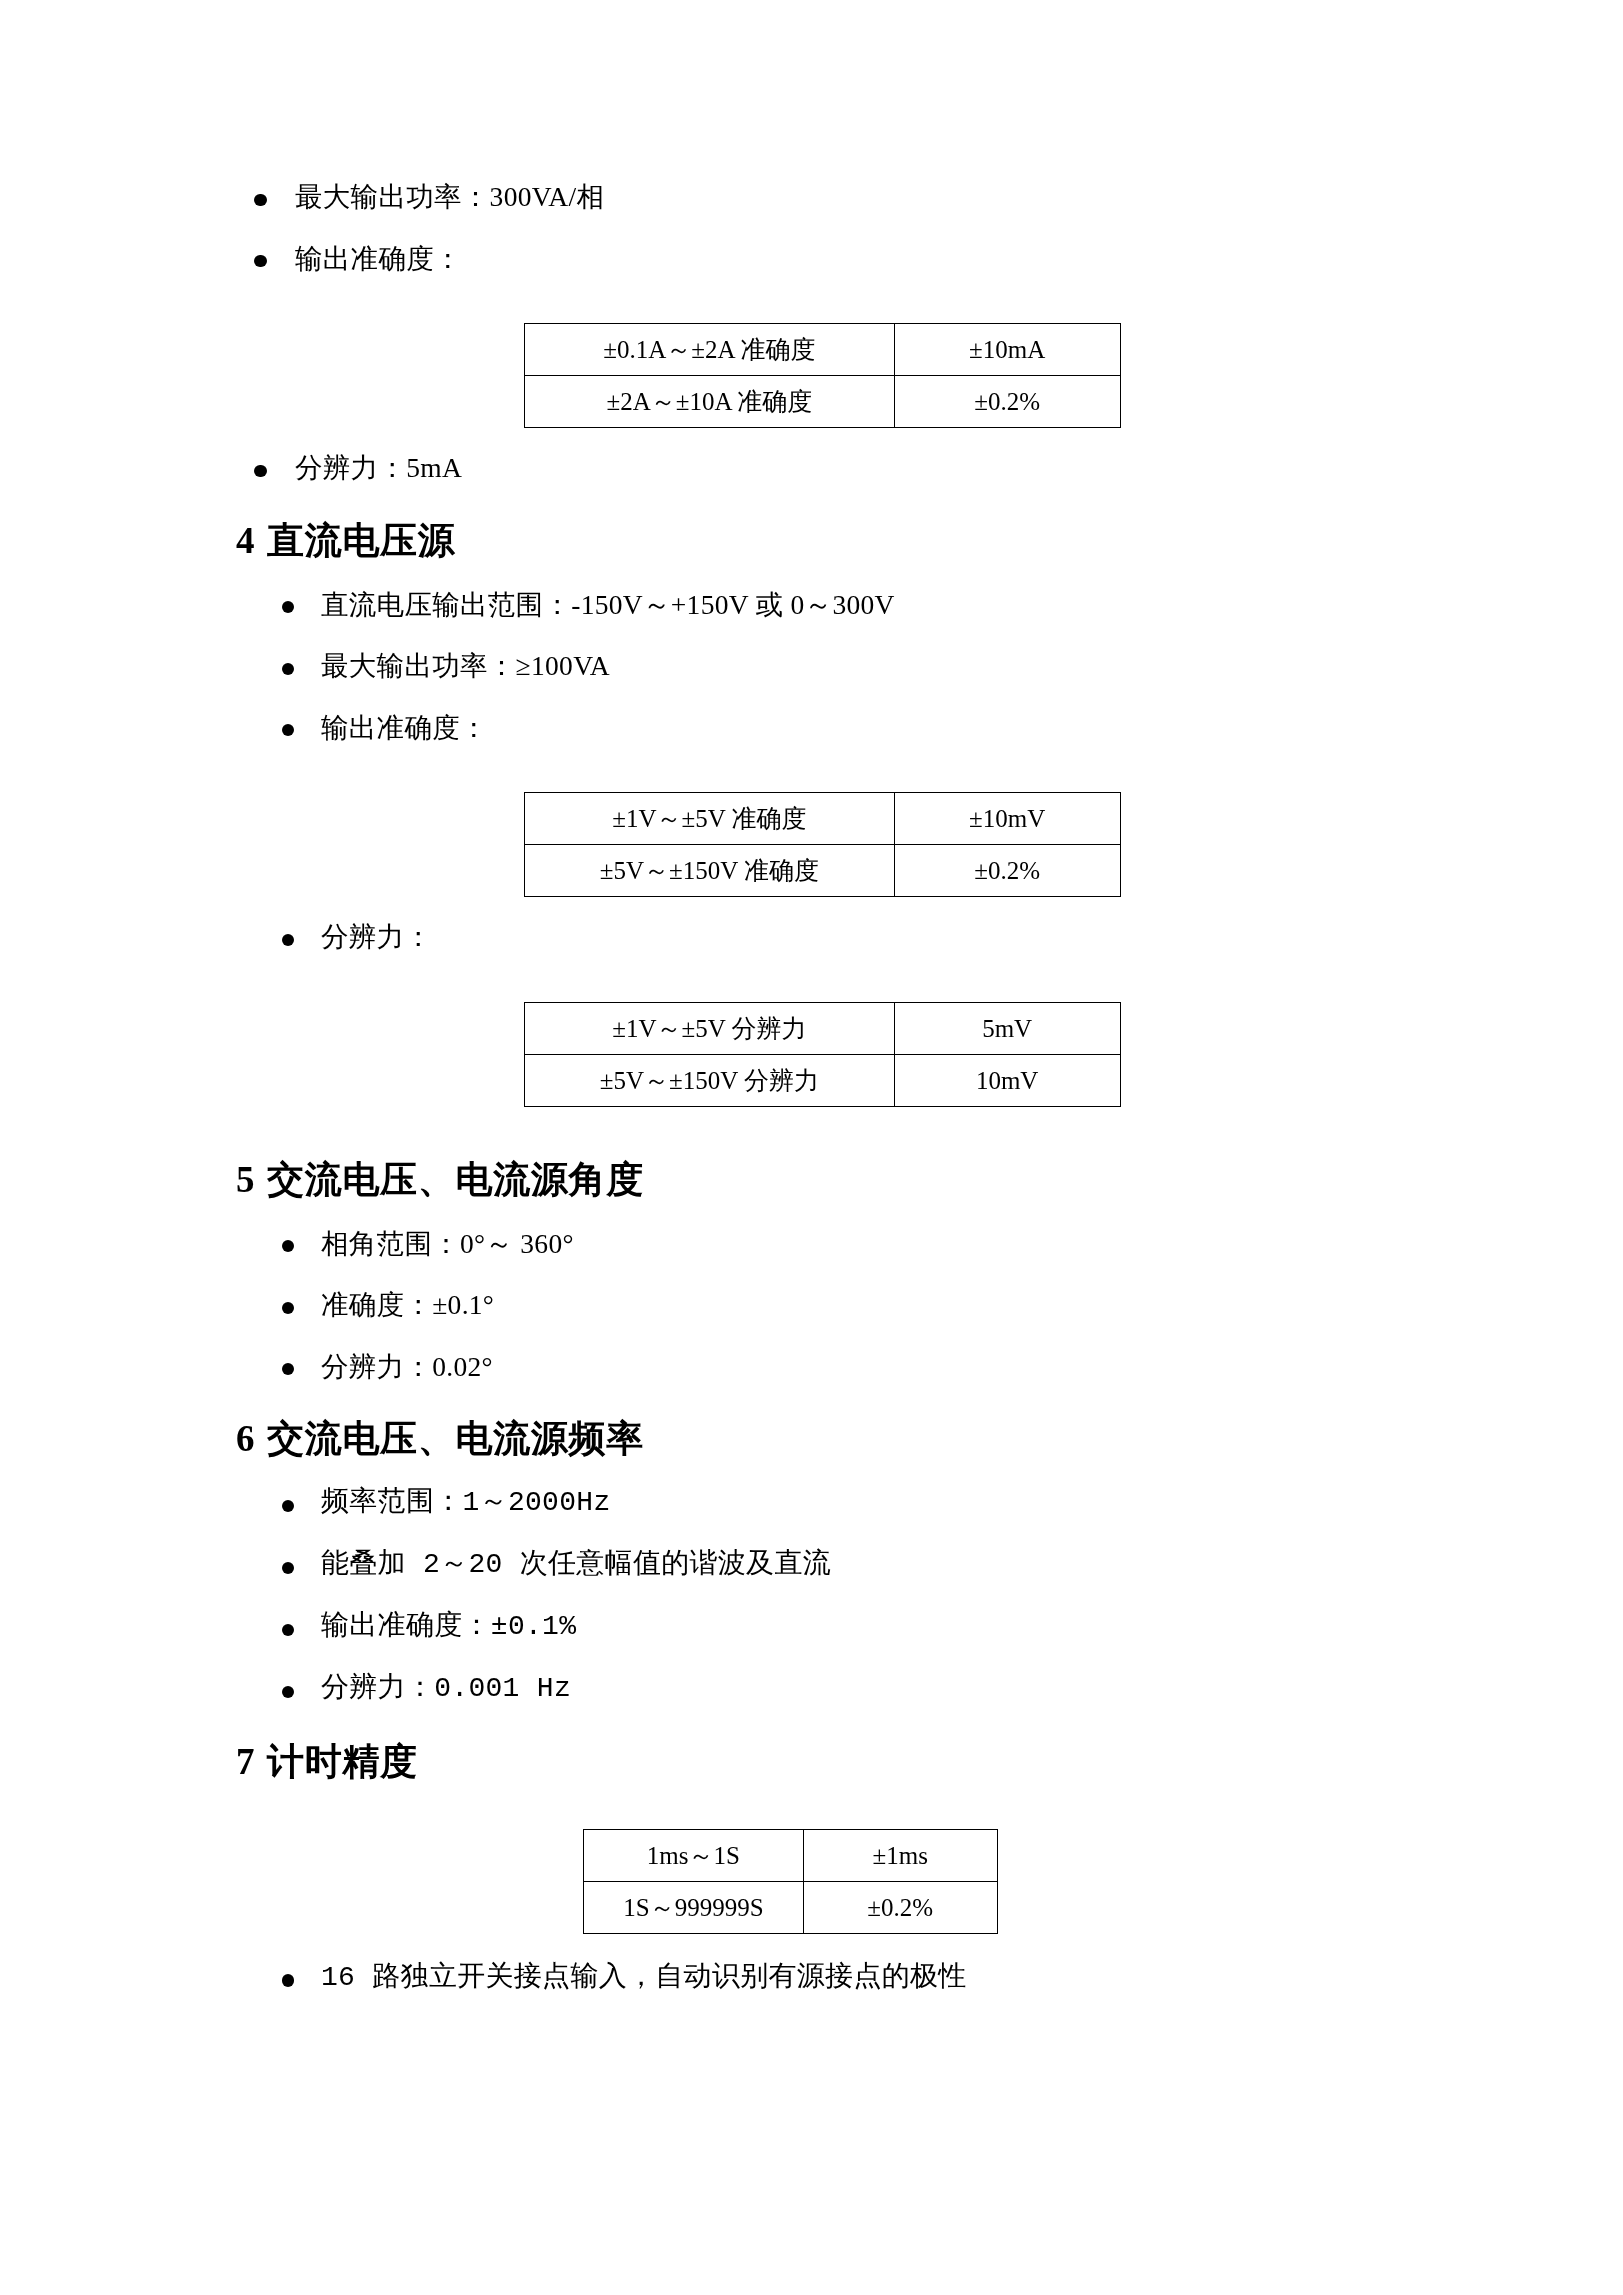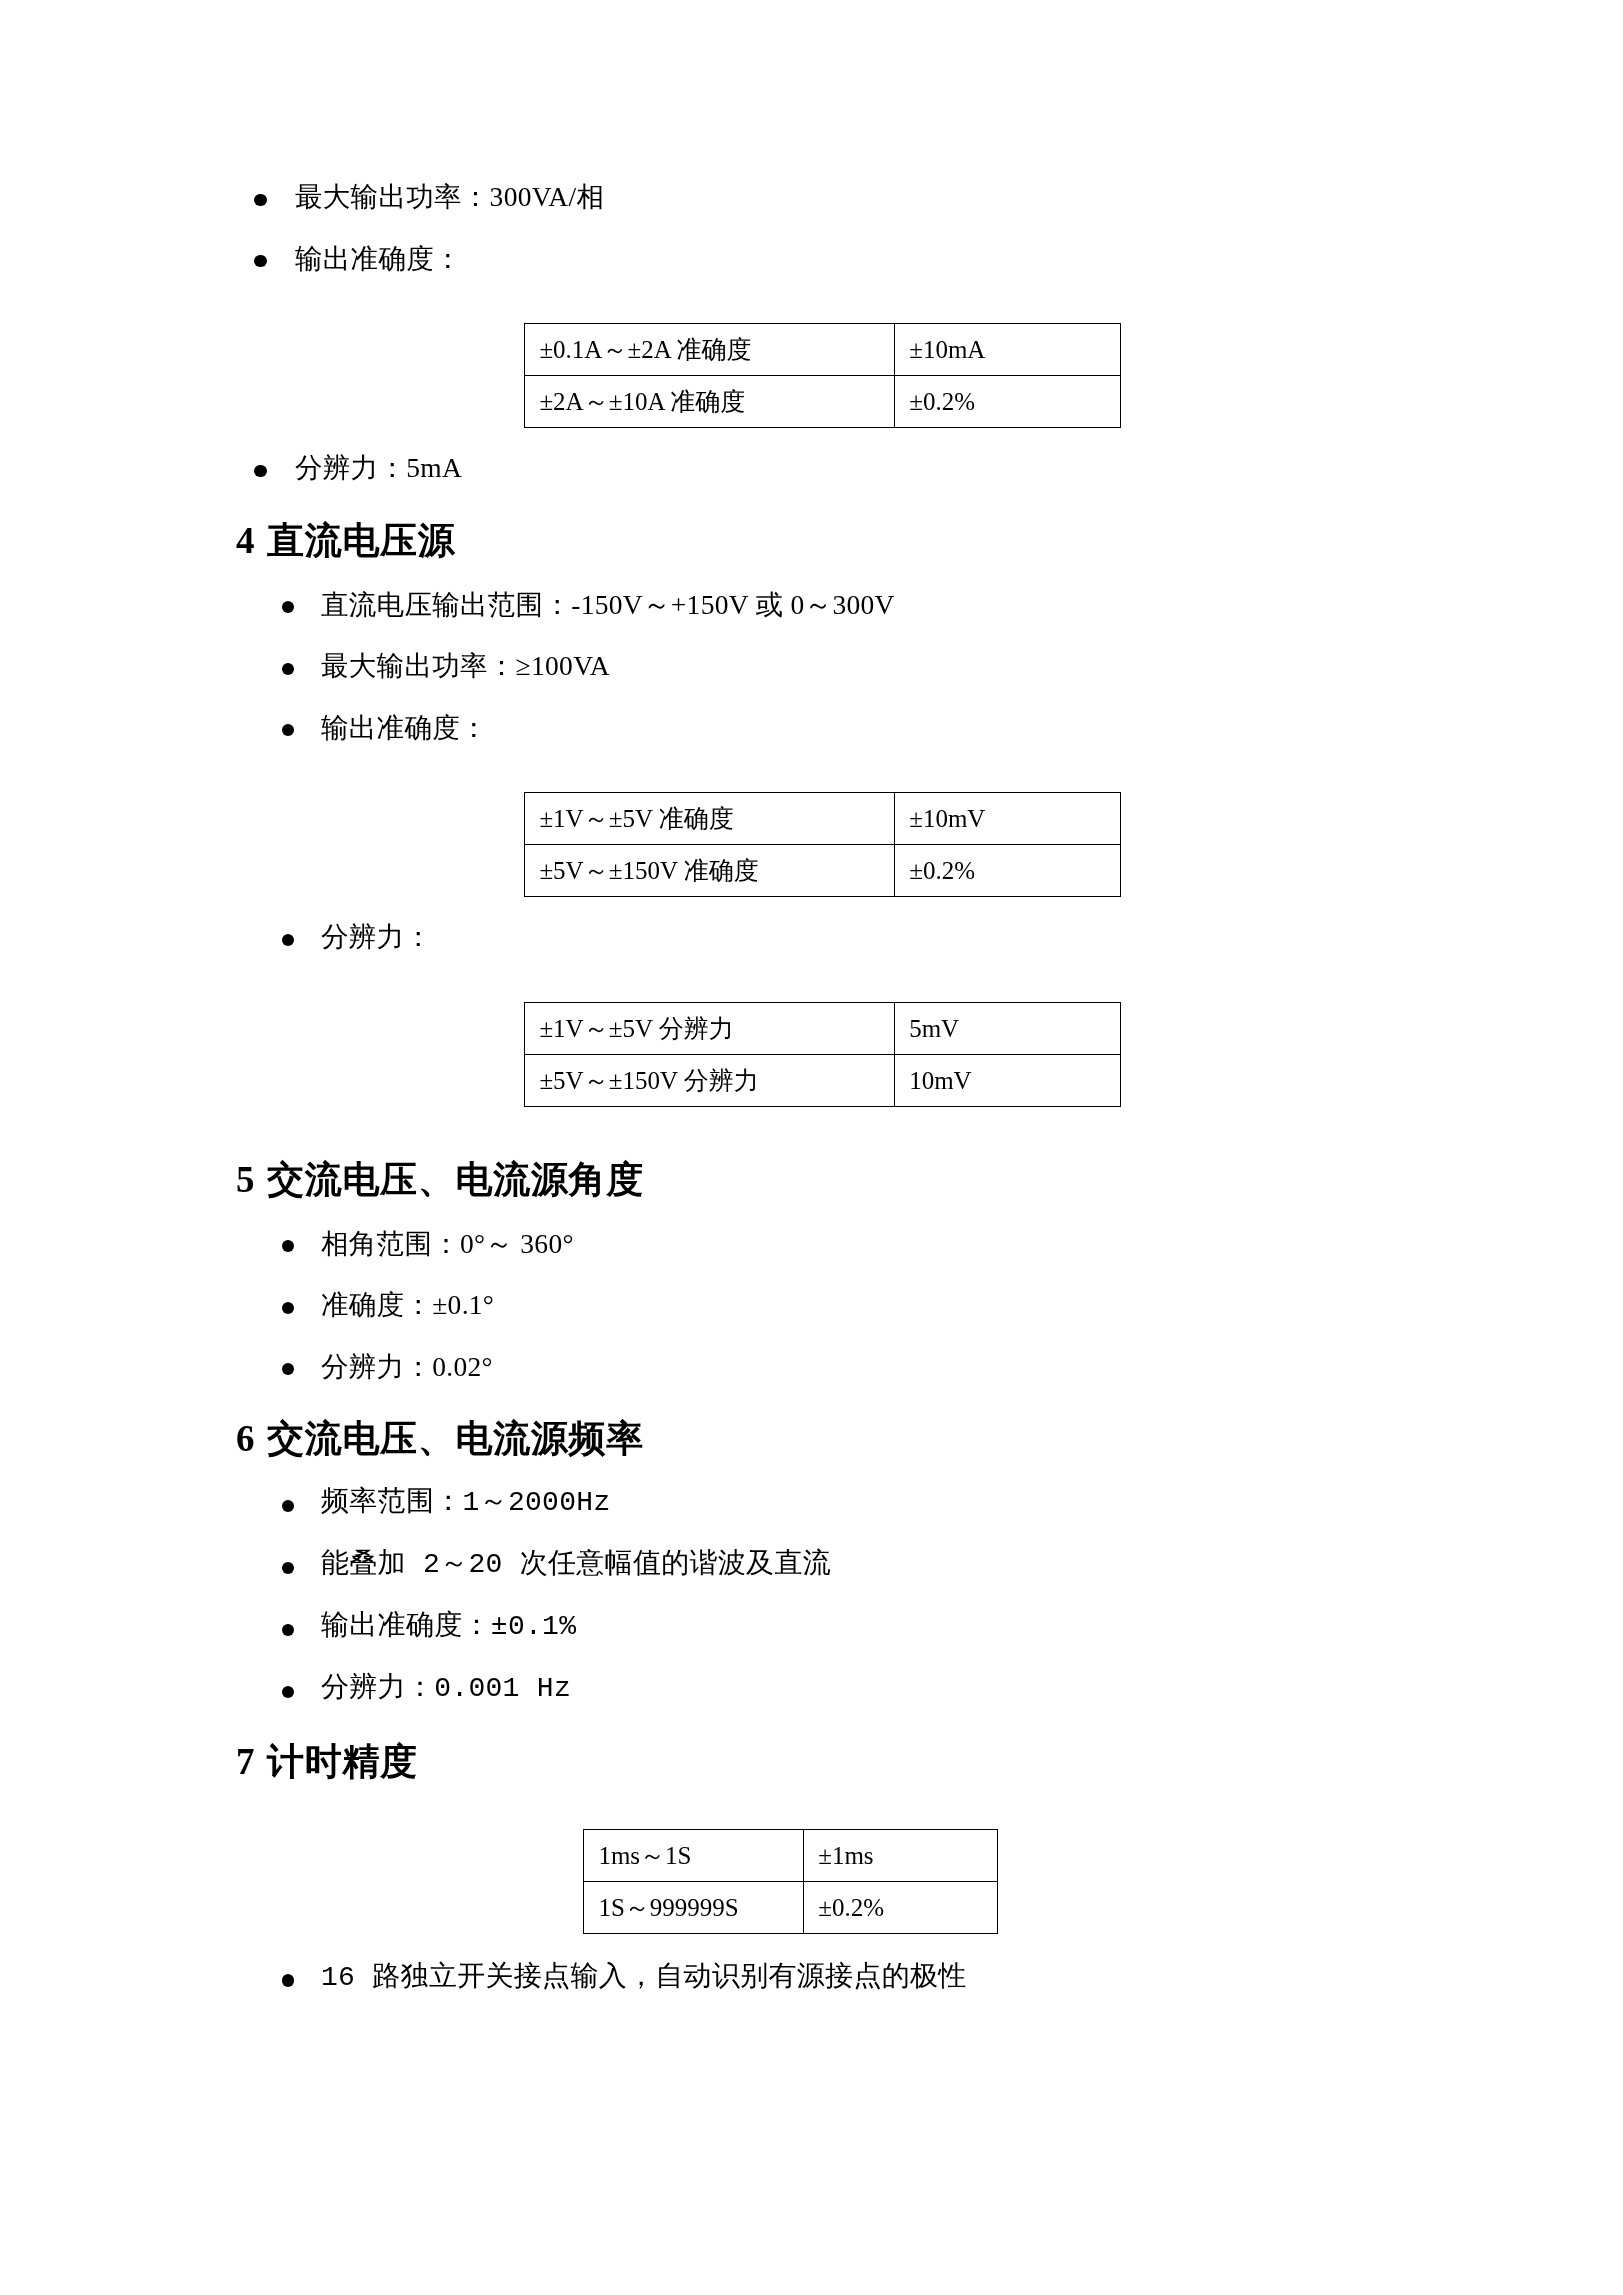--- a/index.html
+++ b/index.html
@@ -77,7 +77,7 @@
   .spec-table td {
     border: 1.3px solid #000;
     font-size: 25px;
-    text-align: left;
+    text-align: center;
     padding: 13px 14.4px;
     line-height: 1.0;
     white-space: nowrap;

